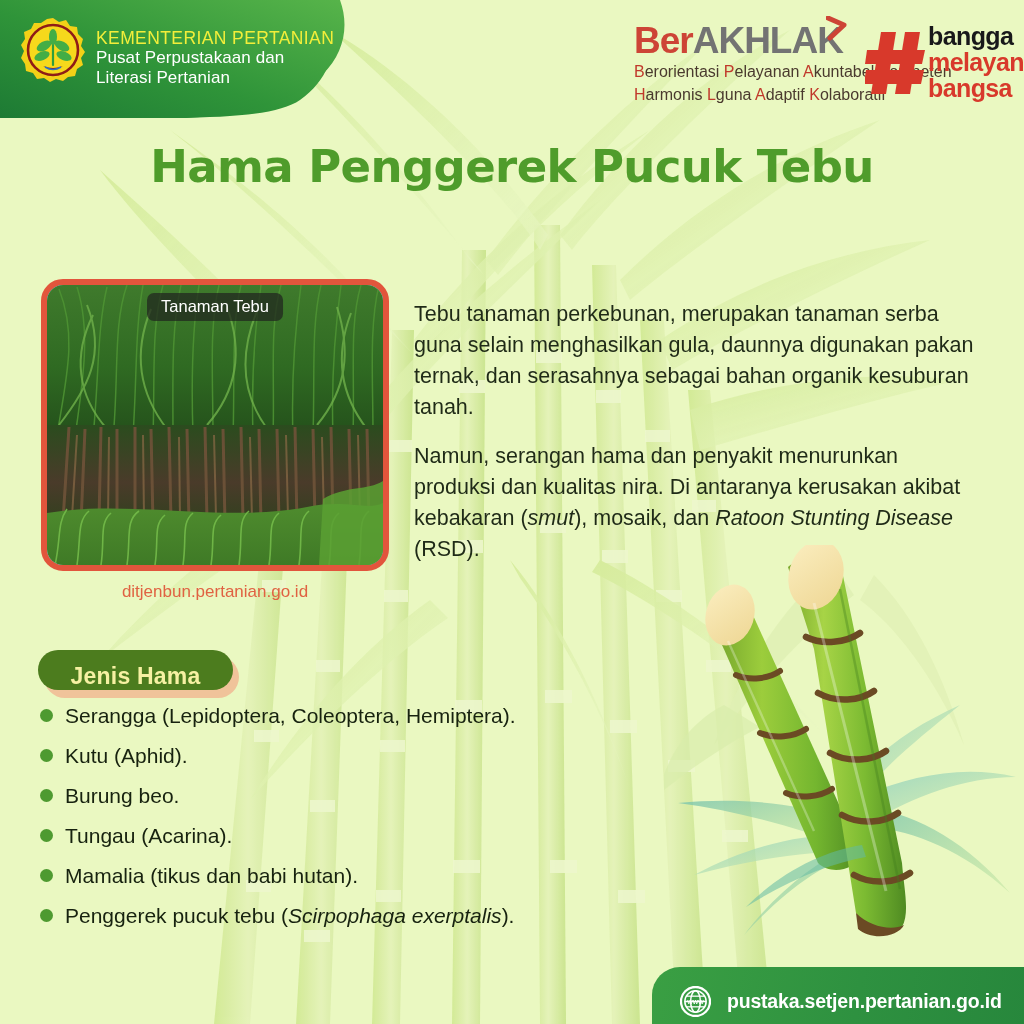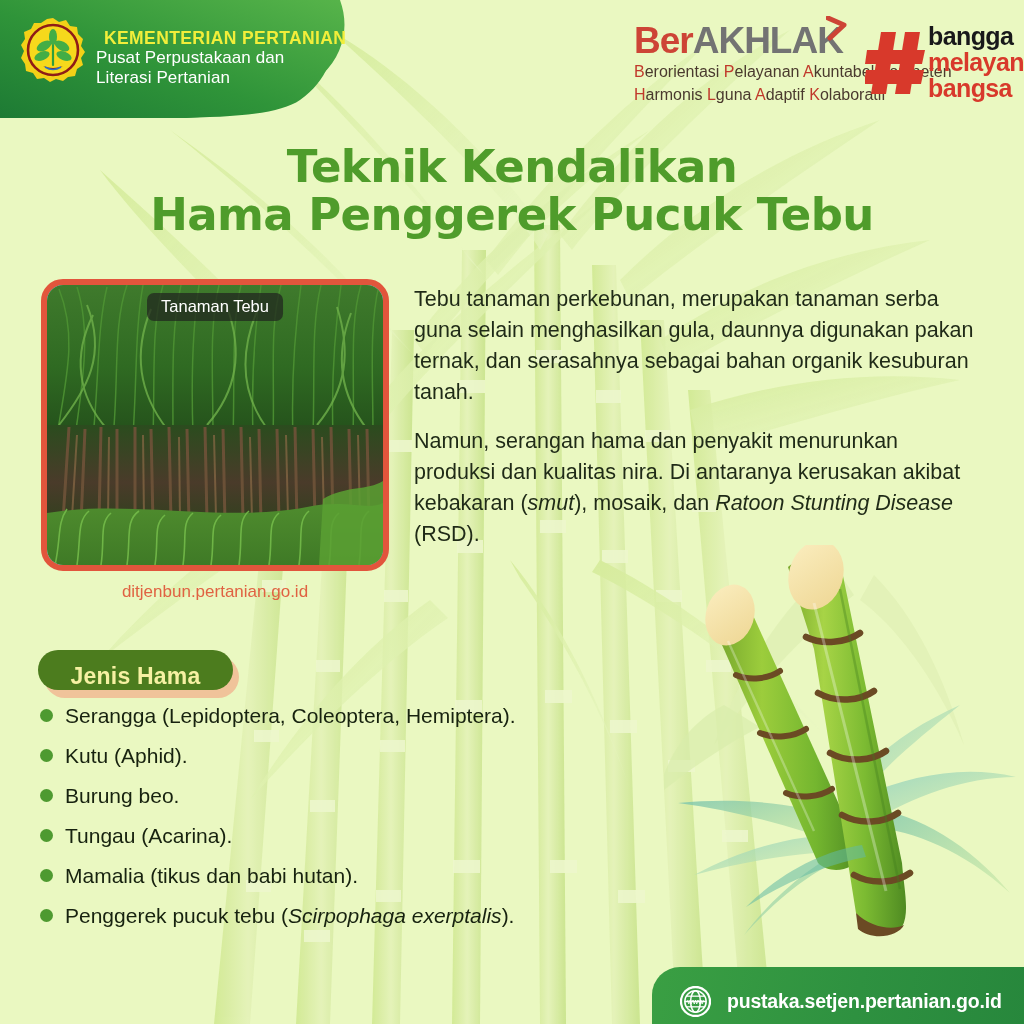--- a/index.html
+++ b/index.html
@@ -32,9 +32,8 @@
     position:absolute; left:96px; top:28px; z-index:6; line-height:1.16;
   }
   .ministry-name {
-    font-size:17.5px; font-weight:bold; color:#f2ee3a; letter-spacing:.4px;
+    font-size:17.5px; font-weight:normal; color:#f2ee3a; letter-spacing:.4px;
     white-space:nowrap;
-    margin-left:8px;
   }
   .ministry-unit {
     font-size:17px; font-weight:400; color:#ffffff; letter-spacing:.1px;

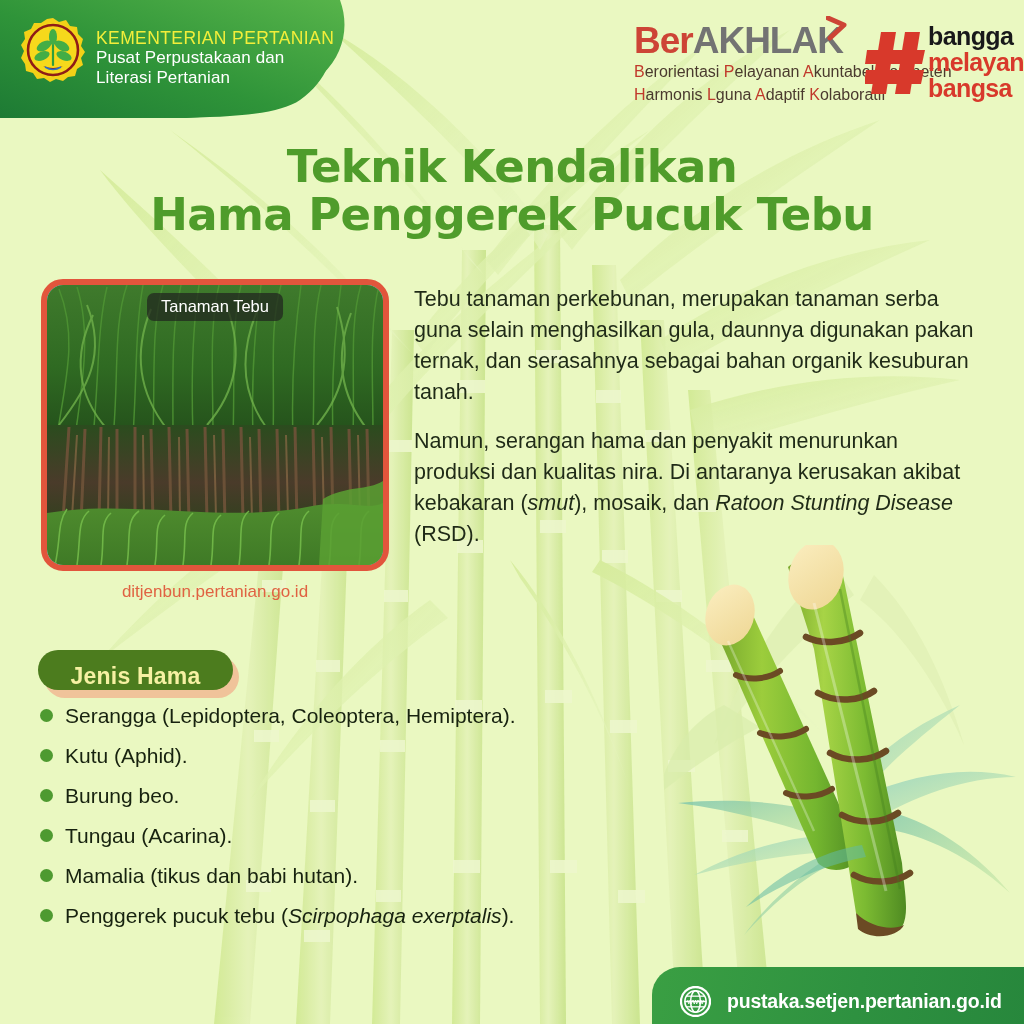--- a/index.html
+++ b/index.html
@@ -308,7 +308,6 @@
   </div>
 
   <div class="title">
-    <span class="tl">Teknik Kendalikan</span>
     <span class="tl">Hama Penggerek Pucuk Tebu</span>
   </div>
 

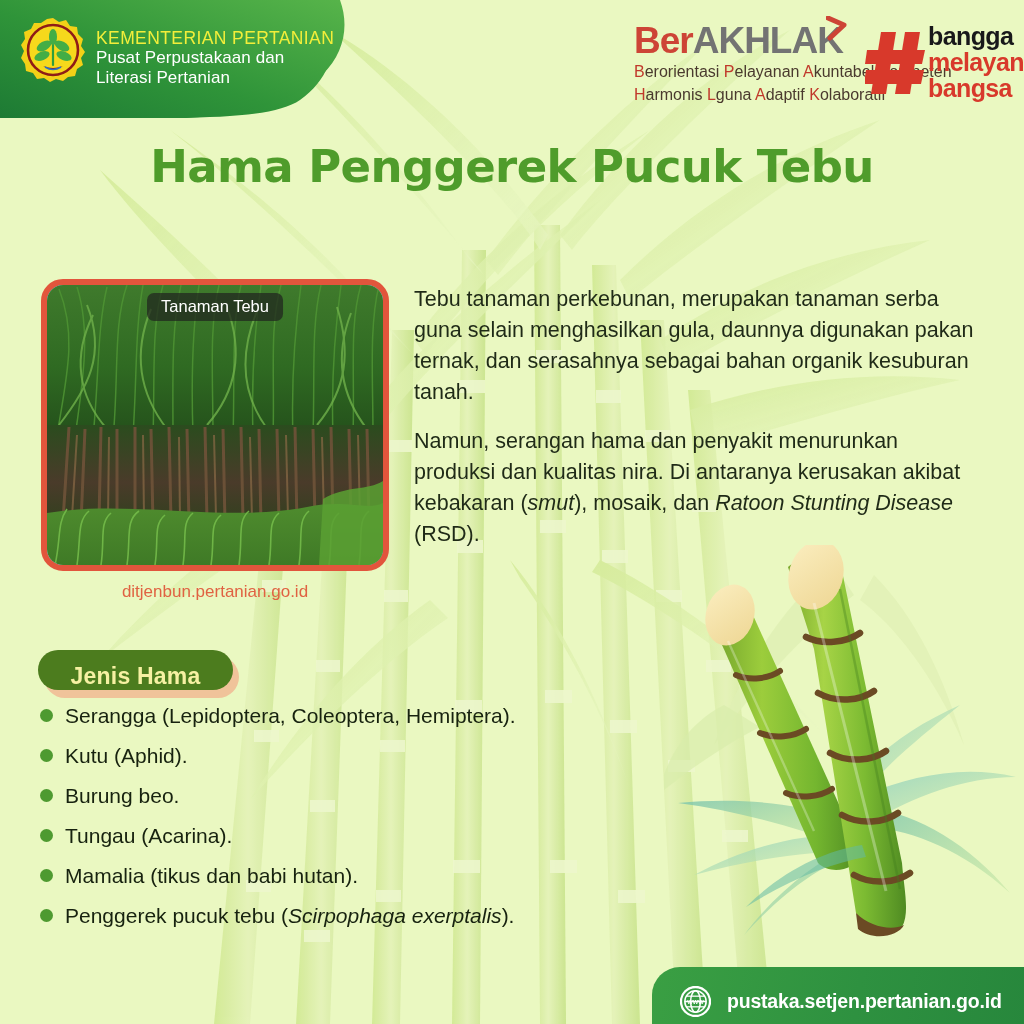--- a/index.html
+++ b/index.html
@@ -101,7 +101,7 @@
 
   
   .body-text {
-    position:absolute; left:414px; top:284px; width:560px; z-index:4;
+    position:absolute; left:414px; top:299px; width:560px; z-index:4;
     color:#1f2a17; font-size:21.5px; line-height:1.44;
   }
   .body-text p + p { margin-top:18px; }

